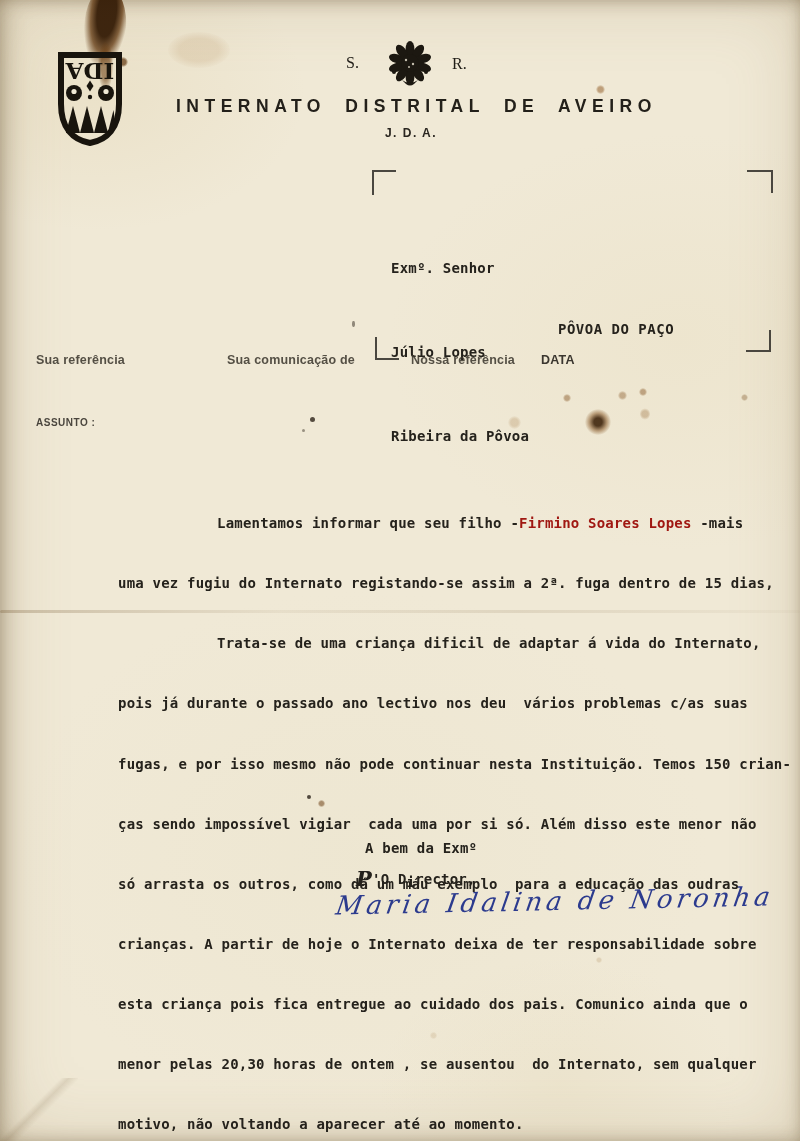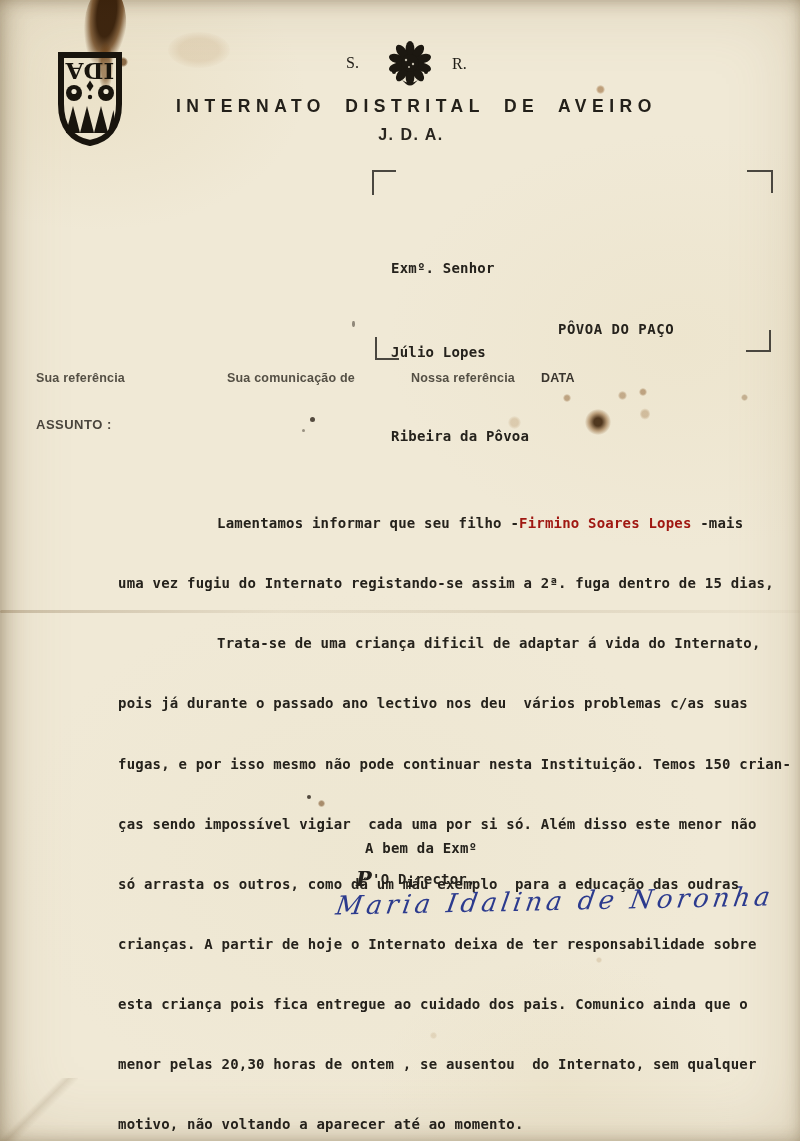--- a/index.html
+++ b/index.html
@@ -32,7 +32,7 @@
   .org-sub{
     left:176px;top:126px;width:470px;text-align:center;
     font-family:"Liberation Sans", sans-serif;font-weight:bold;
-    font-size:16px;letter-spacing:1.5px;color:#2a2620;
+    font-size:12px;letter-spacing:1.5px;color:#2a2620;
   }
   
   .cm{position:absolute;}

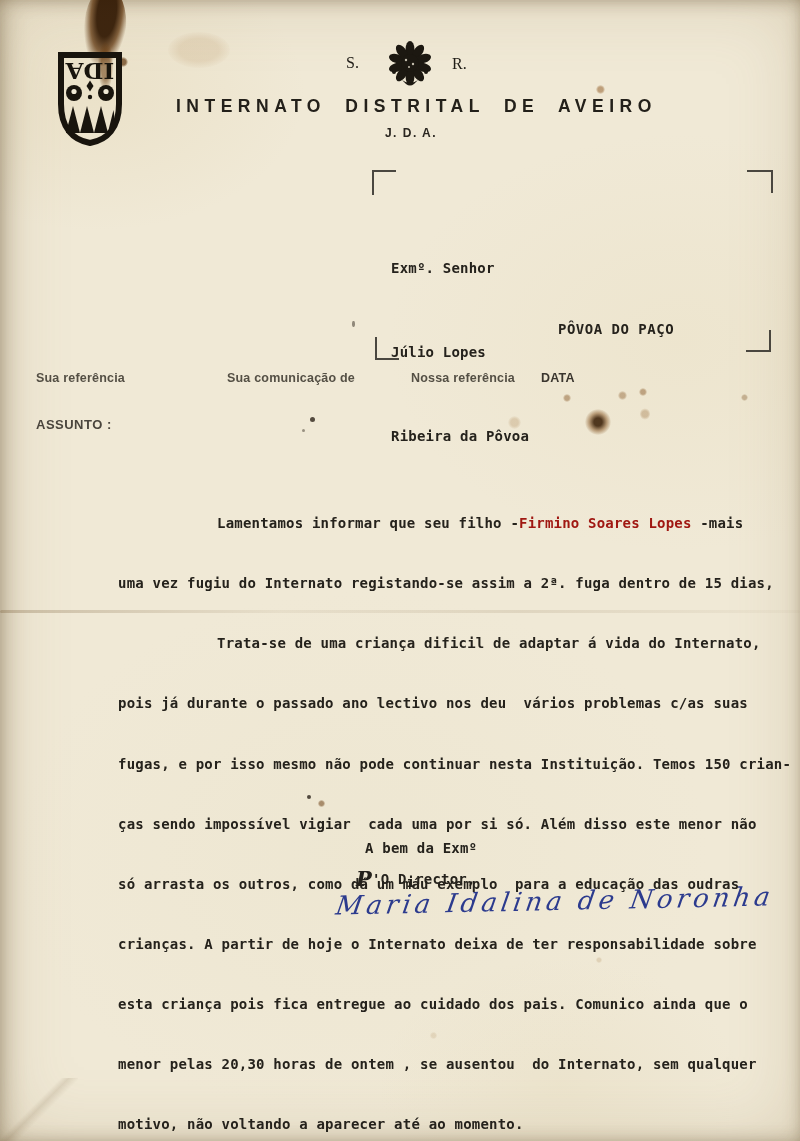--- a/index.html
+++ b/index.html
@@ -51,7 +51,7 @@
   
   .flabel{
     font-family:"Liberation Sans", sans-serif;font-size:12.5px;font-weight:bold;
-    color:rgba(62,57,48,.88);letter-spacing:.2px;top:371px;text-align:right;
+    color:rgba(62,57,48,.88);letter-spacing:.2px;top:353px;text-align:right;
   }
   .fdate{color:rgba(48,44,38,.95);}
   .assunto{left:36px;top:417px;font-family:"Liberation Sans", sans-serif;font-size:13px;font-weight:bold;color:rgba(55,51,44,.9);letter-spacing:.5px;}

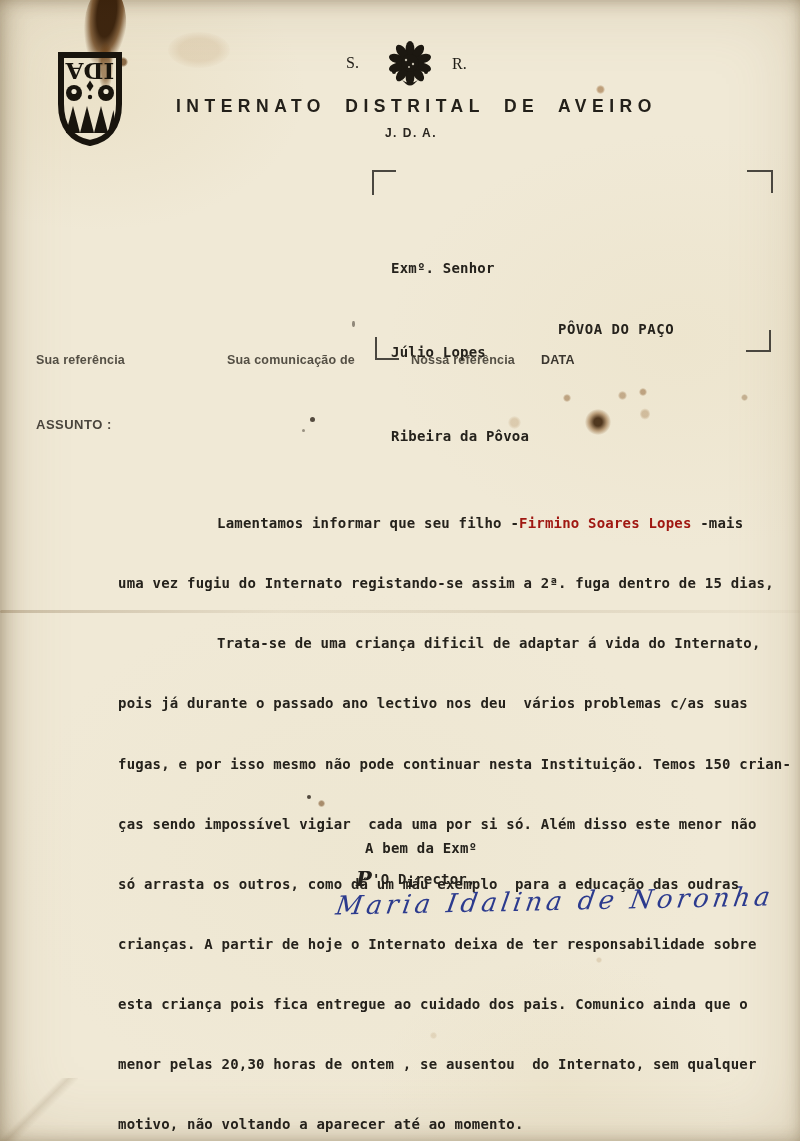--- a/index.html
+++ b/index.html
@@ -54,7 +54,7 @@
     color:rgba(62,57,48,.88);letter-spacing:.2px;top:353px;text-align:right;
   }
   .fdate{color:rgba(48,44,38,.95);}
-  .assunto{left:36px;top:417px;font-family:"Liberation Sans", sans-serif;font-size:13px;font-weight:bold;color:rgba(55,51,44,.9);letter-spacing:.5px;}
+  .assunto{left:36px;top:417px;font-family:"Liberation Sans", sans-serif;font-size:10px;font-weight:bold;color:rgba(55,51,44,.9);letter-spacing:.5px;}
   
   .motto{left:365px;top:840px;}
   .director{left:356px;top:864px;}

